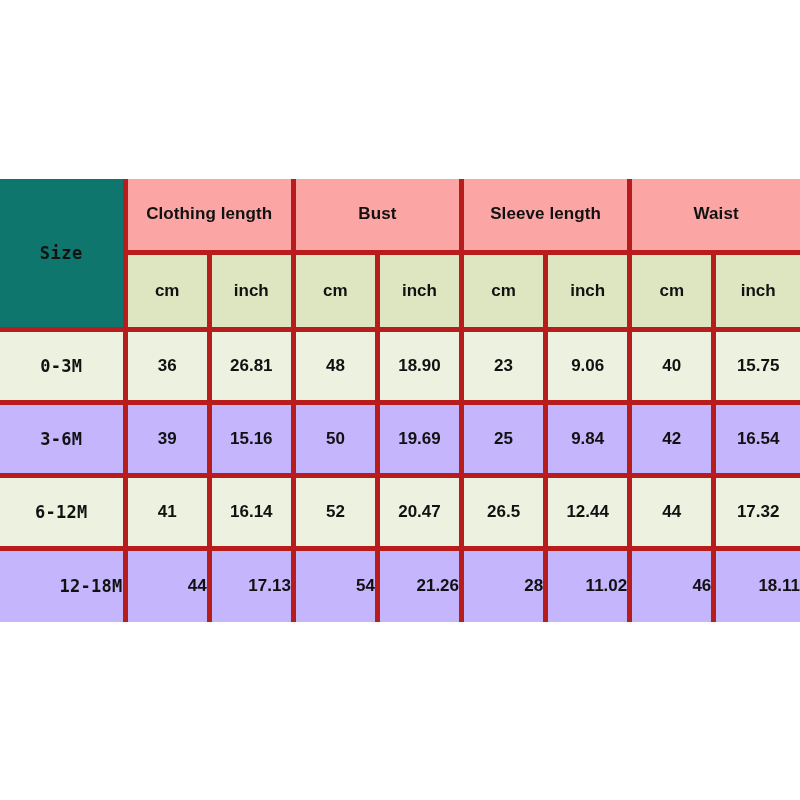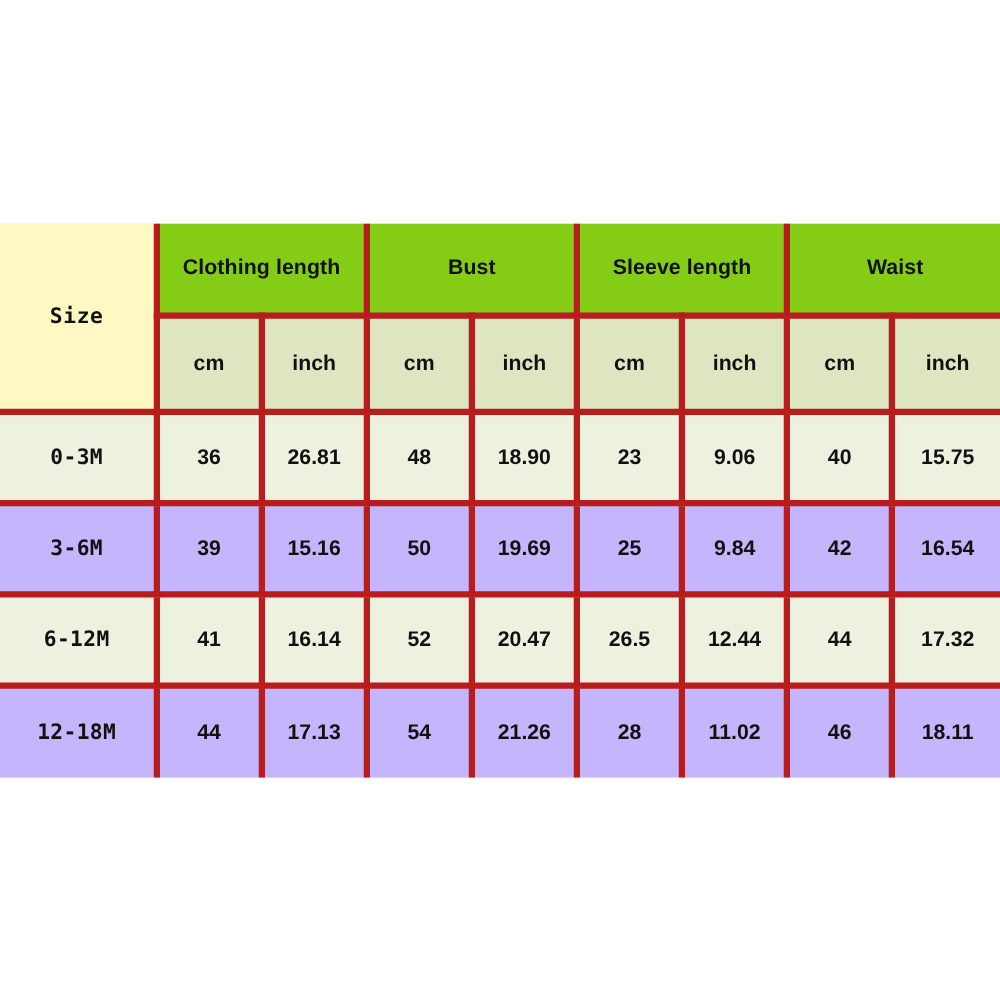--- a/index.html
+++ b/index.html
@@ -63,7 +63,7 @@
 
   
   .hdr-group {
-    background: #84cc16;
+    background: #fca5a5;
     height: 71px;
     font-size: 18px;
     font-weight: 700;

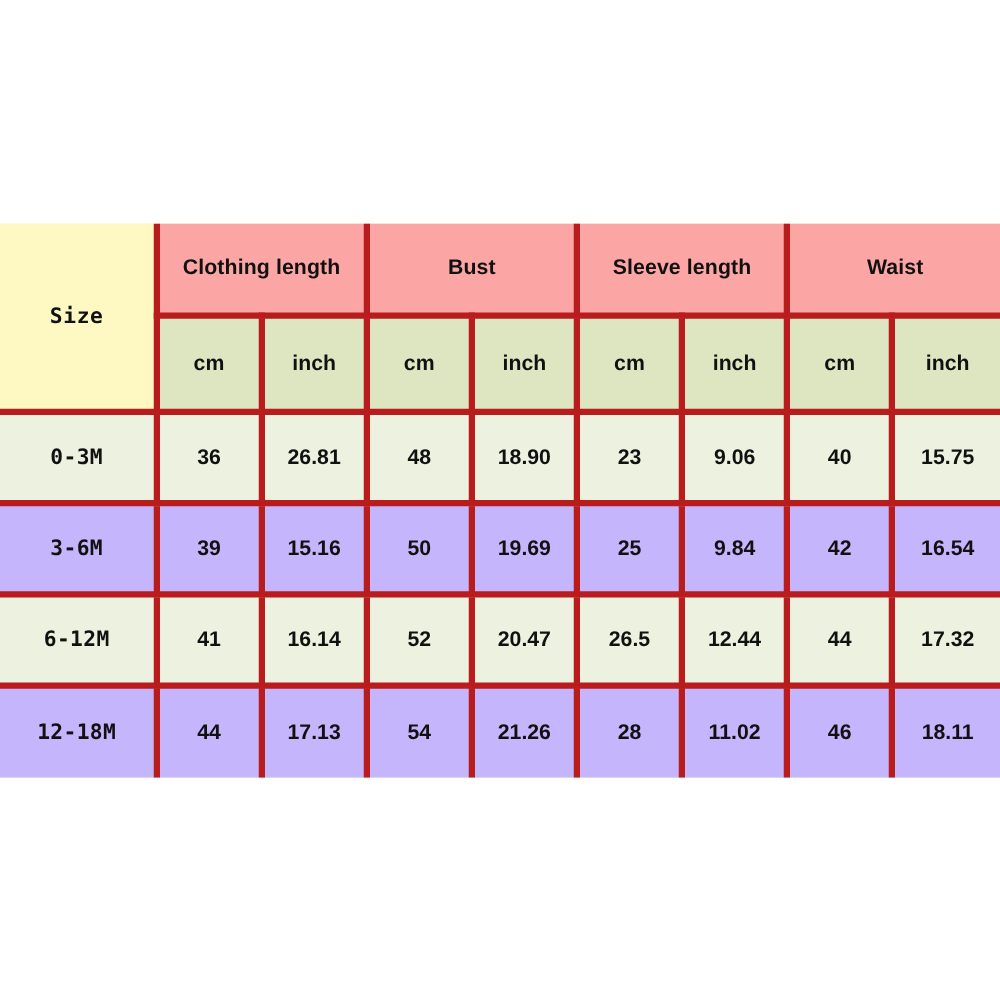--- a/index.html
+++ b/index.html
@@ -78,7 +78,7 @@
   }
 
   .hdr-size {
-    background: #fef9c3;
+    background: #0f766e;
     font-size: 17px;
     font-weight: 700;
     font-family: "DejaVu Sans Mono", "Liberation Mono", monospace;

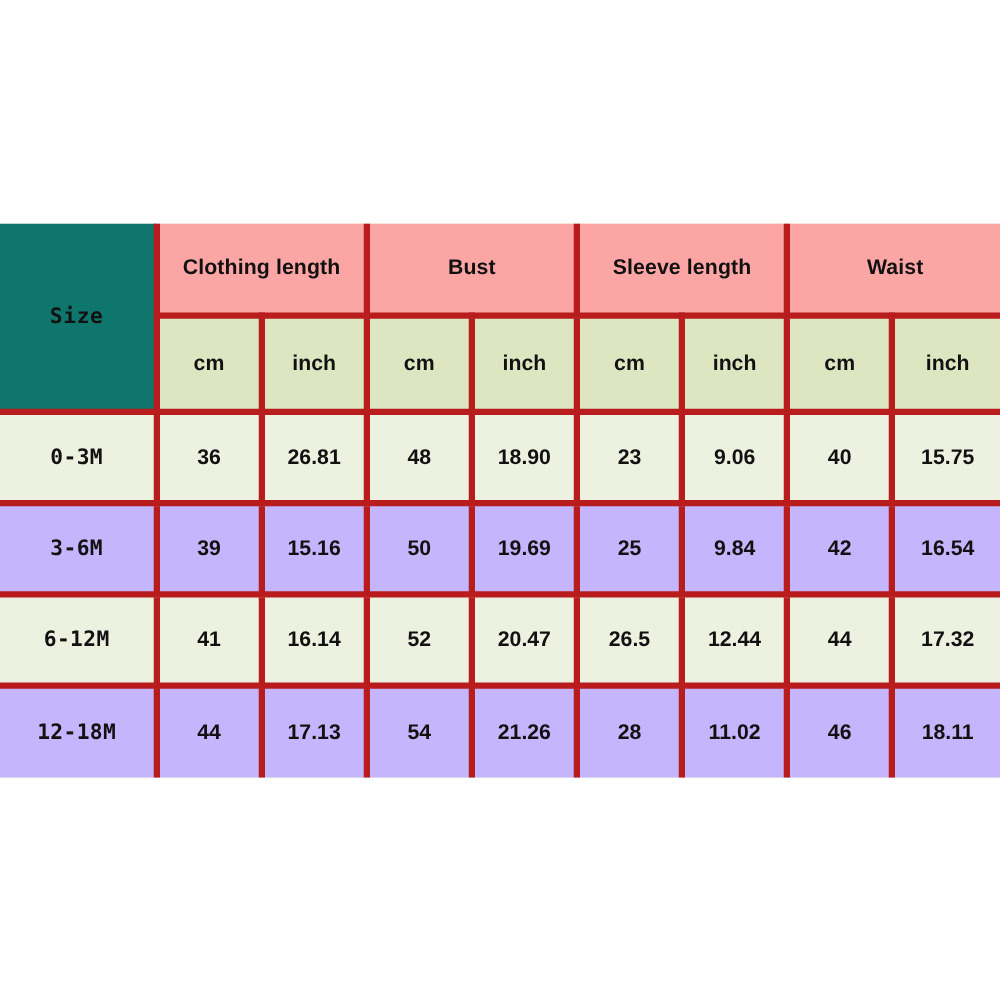--- a/index.html
+++ b/index.html
@@ -59,6 +59,7 @@
   }
   table.size-table tbody tr:last-child > td {
     border-bottom: none;
+    text-align: right;
   }
 
   

